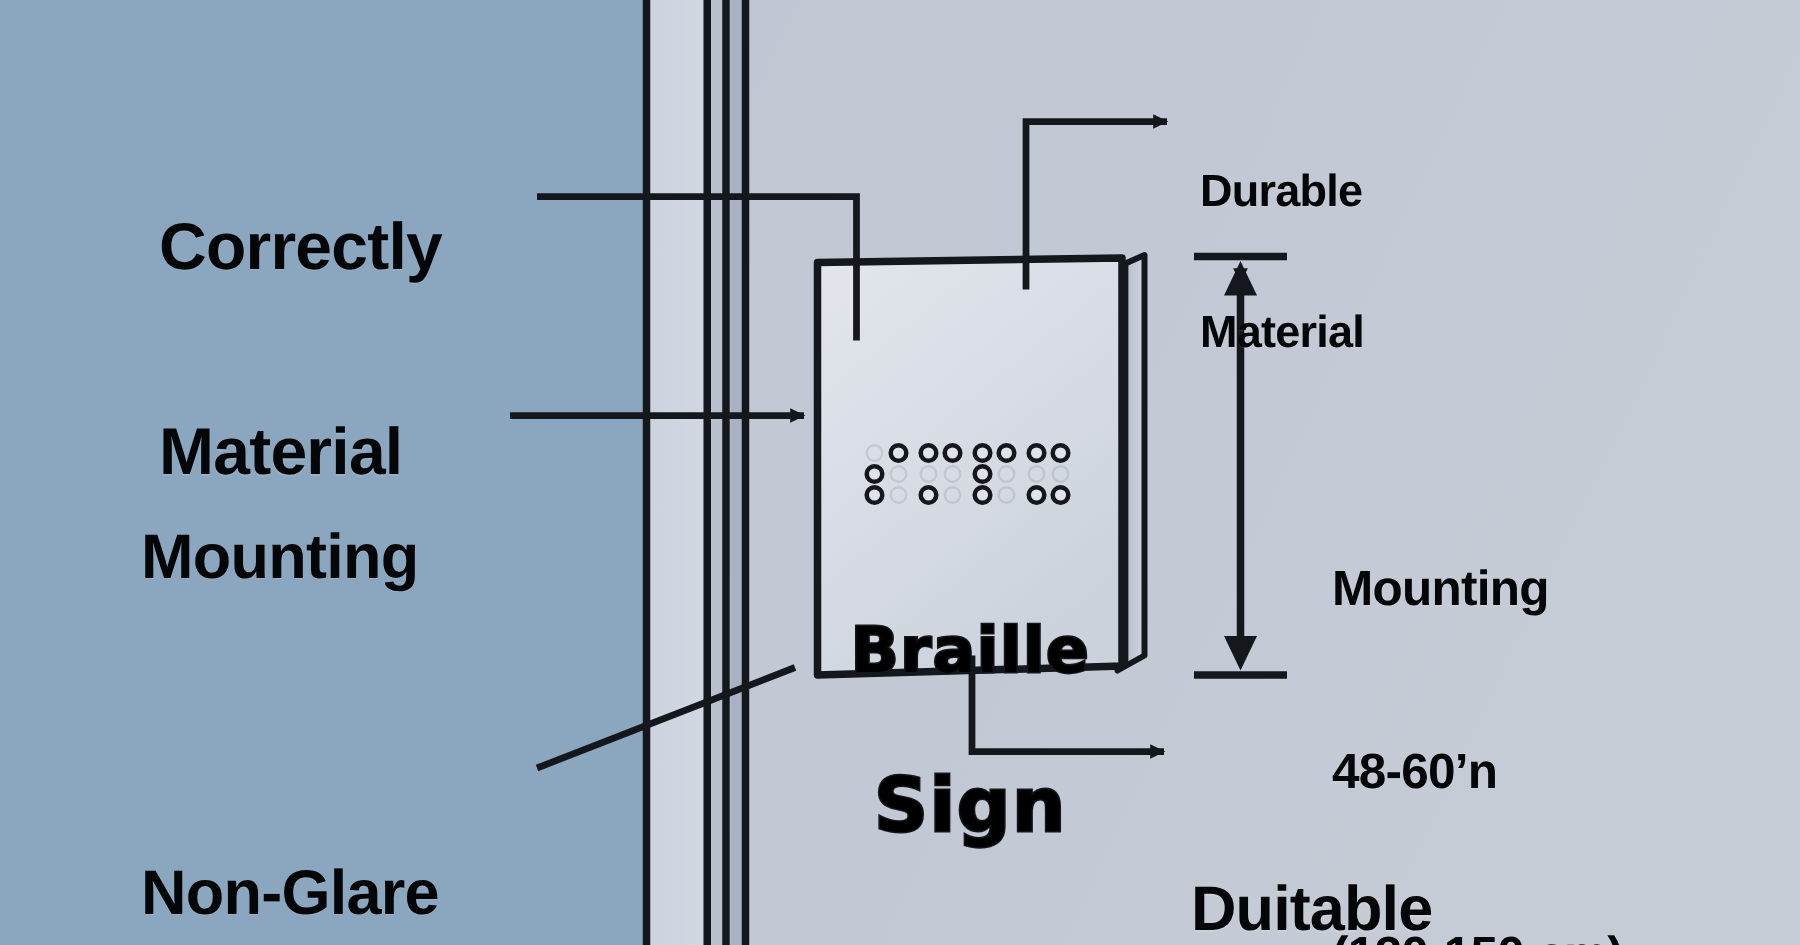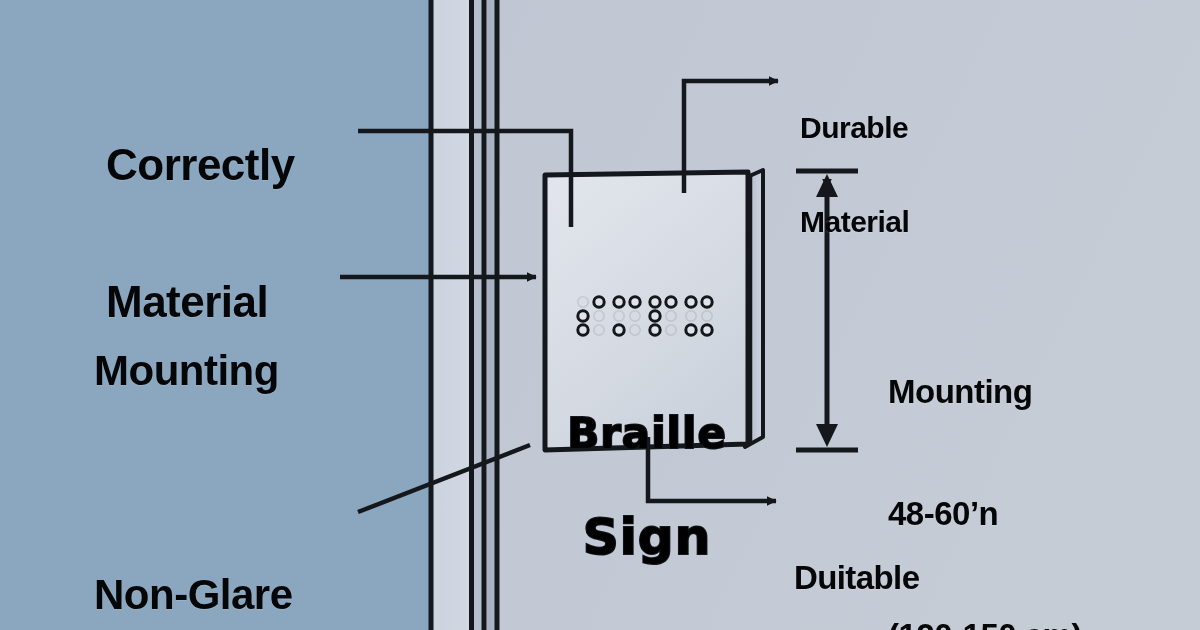--- a/index.html
+++ b/index.html
@@ -68,8 +68,9 @@
     font-size: 40px;
   }
   #lbl-duitable .sub {
-    font-size: 33px;
+    font-size: 42px;
     letter-spacing: -0.6px;
+    margin-top: 23px;
   }
 
   

